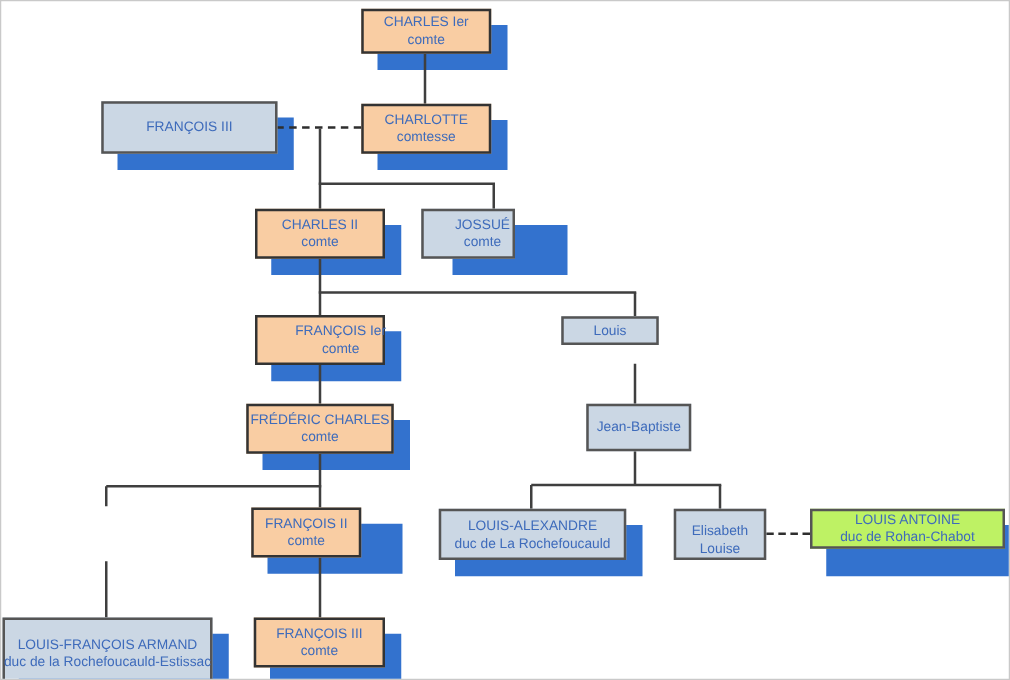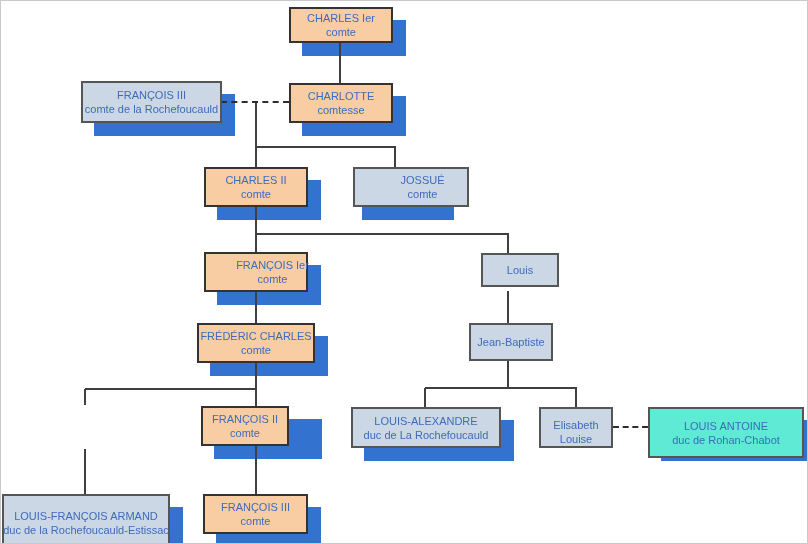--- a/index.html
+++ b/index.html
@@ -74,7 +74,6 @@
     </div>
     <div class="node blue" style="left: 80px; top: 80px; width: 141px; height: 42px; background: rgb(203, 215, 228); color: rgb(62, 107, 187);">
       <span>FRANÇOIS III</span>
-      <span>comte de la Rochefoucauld</span>
     </div>
     <div class="node orange" style="left: 288px; top: 82px; width: 104px; height: 40px; background: rgb(249, 205, 163); color: rgb(62, 107, 187);">
       <span>CHARLOTTE</span>

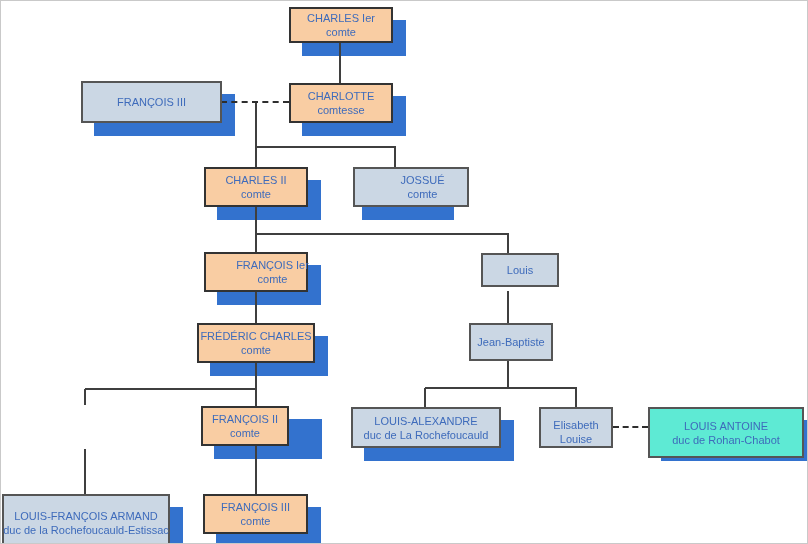--- a/index.html
+++ b/index.html
@@ -83,7 +83,7 @@
       <span>CHARLES II</span>
       <span>comte</span>
     </div>
-    <div class="node blue" style="left: 352px; top: 166px; width: 116px; height: 40px; background: rgb(203, 215, 228); color: rgb(62, 107, 187); padding-left: 23px;">
+    <div class="node blue" style="left: 336px; top: 166px; width: 75px; height: 40px; background: rgb(203, 215, 228); color: rgb(62, 107, 187); padding-left: 23px;">
       <span>JOSSUÉ</span>
       <span>comte</span>
     </div>

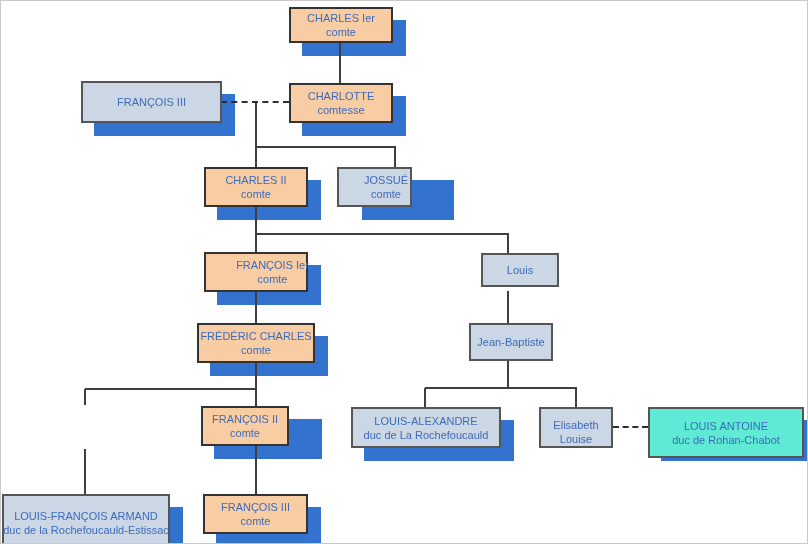--- a/index.html
+++ b/index.html
@@ -91,7 +91,7 @@
       <span>FRANÇOIS Ier</span>
       <span>comte</span>
     </div>
-    <div class="node blue" style="left: 480px; top: 252px; width: 78px; height: 34px; background: rgb(203, 215, 228); color: rgb(62, 107, 187);">
+    <div class="node blue" style="left: 448px; top: 252px; width: 78px; height: 23px; background: rgb(203, 215, 228); color: rgb(62, 107, 187);">
       <span>Louis</span>
     </div>
     <div class="node orange" style="left: 196px; top: 322px; width: 118px; height: 40px; background: rgb(249, 205, 163); color: rgb(62, 107, 187);">

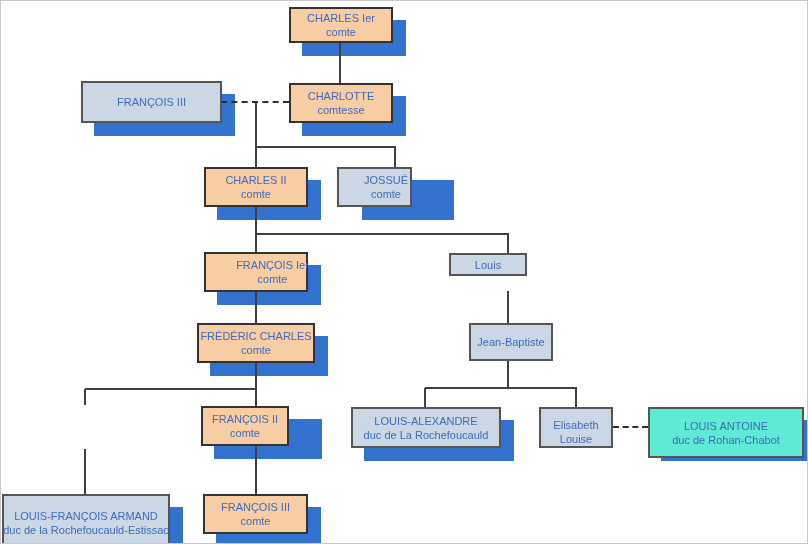--- a/index.html
+++ b/index.html
@@ -113,7 +113,7 @@
       <span>Elisabeth</span>
       <span>Louise</span>
     </div>
-    <div class="node blue" style="left: 647px; top: 406px; width: 156px; height: 51px; background: #5eead4; color: rgb(62, 107, 187);">
+    <div class="node blue" style="left: 647px; top: 406px; width: 156px; height: 32px; background: #bef264; color: rgb(62, 107, 187);">
       <span>LOUIS ANTOINE</span>
       <span>duc de Rohan-Chabot</span>
     </div>

